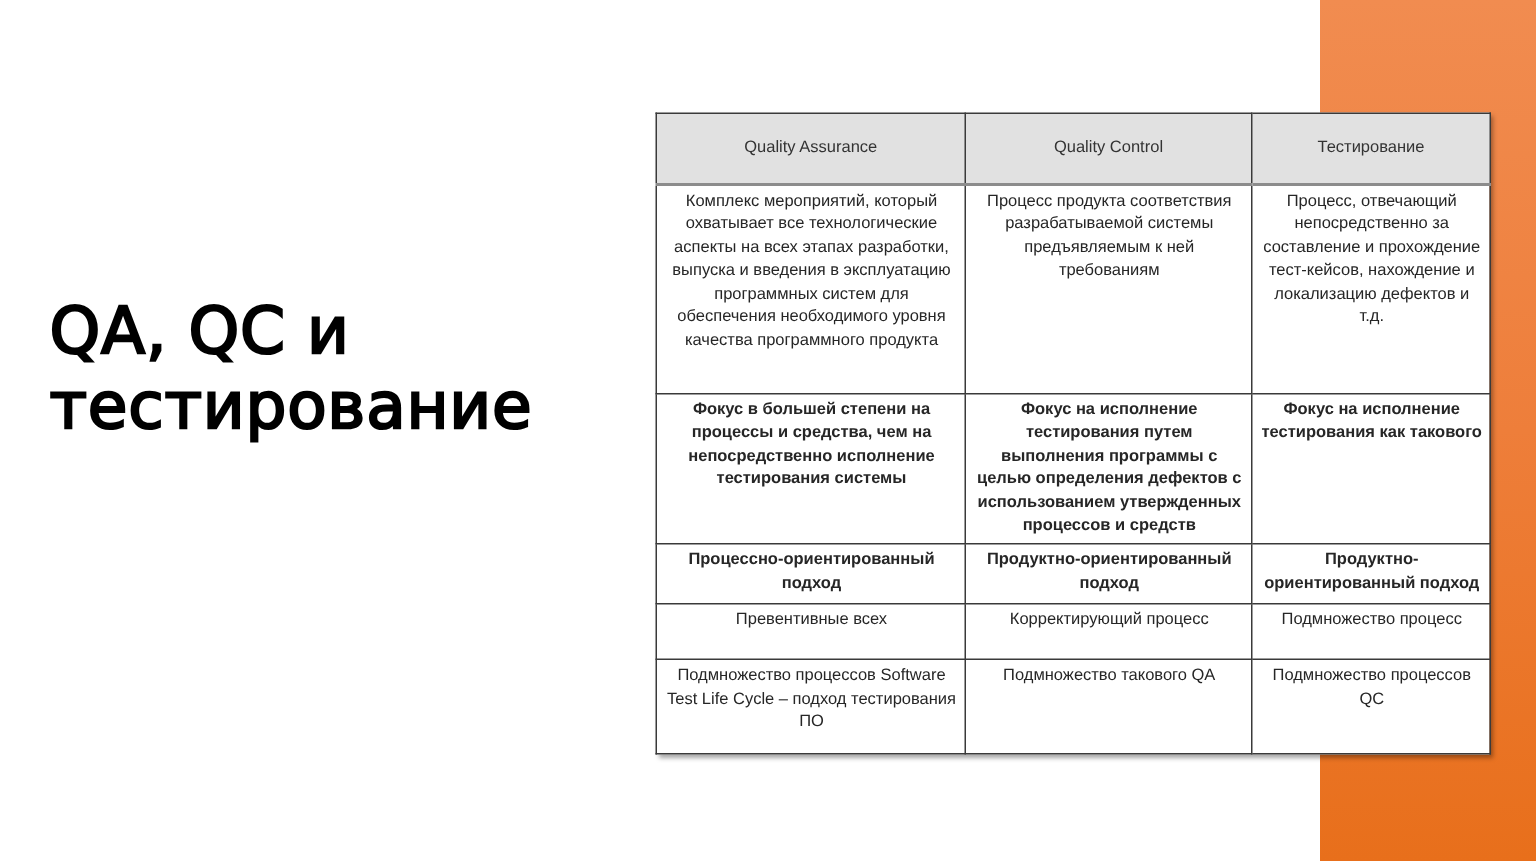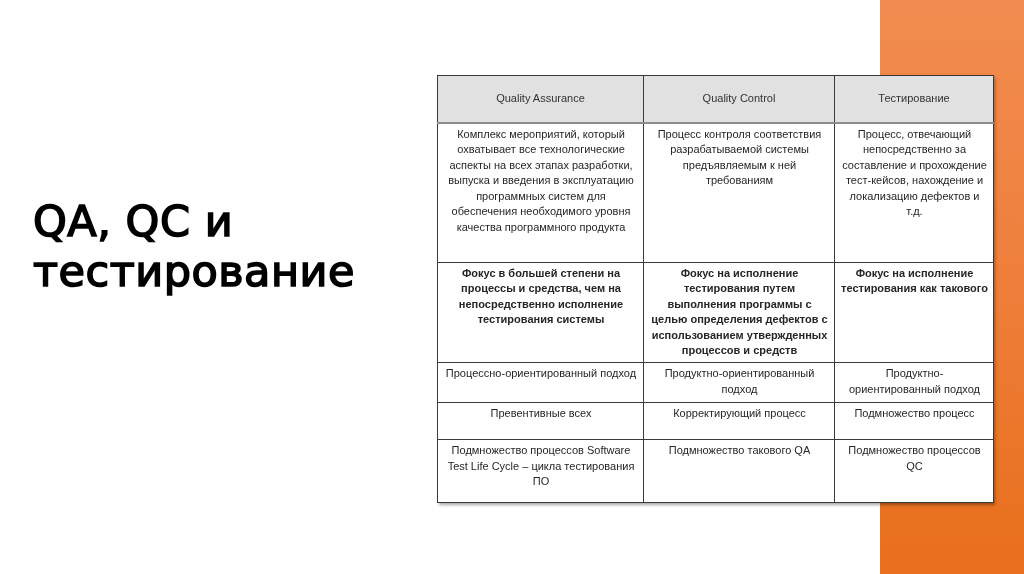--- a/index.html
+++ b/index.html
@@ -114,7 +114,7 @@
       <tbody>
         <tr class="r1">
           <td>Комплекс мероприятий, который охватывает все технологические аспекты на всех этапах разработки, выпуска и введения в эксплуатацию программных систем для обеспечения необходимого уровня качества программного продукта</td>
-          <td>Процесс контроля соответствия разрабатываемой системы предъявляемым к ней требованиям</td>
+          <td>Процесс продукта соответствия разрабатываемой системы предъявляемым к ней требованиям</td>
           <td>Процесс, отвечающий непосредственно за составление и прохождение тест-кейсов, нахождение и локализацию дефектов и т.д.</td>
         </tr>
         <tr class="r2">

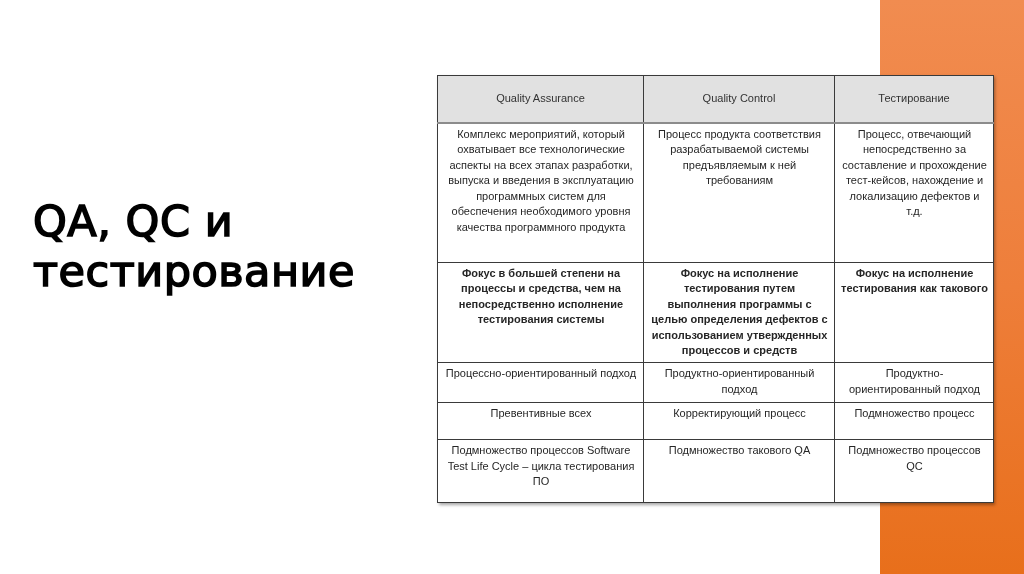--- a/index.html
+++ b/index.html
@@ -82,7 +82,7 @@
   tr.r-head { height: 47px; }
   tr.r1 { height: 138px; }
   tr.r2 { height: 94px; font-weight: bold; }
-  tr.r3 { height: 39px; }
+  tr.r3 { height: 39px; font-weight: bold; }
   tr.r4 { height: 37px; }
   tr.r5 { height: 62px; }
 </style>

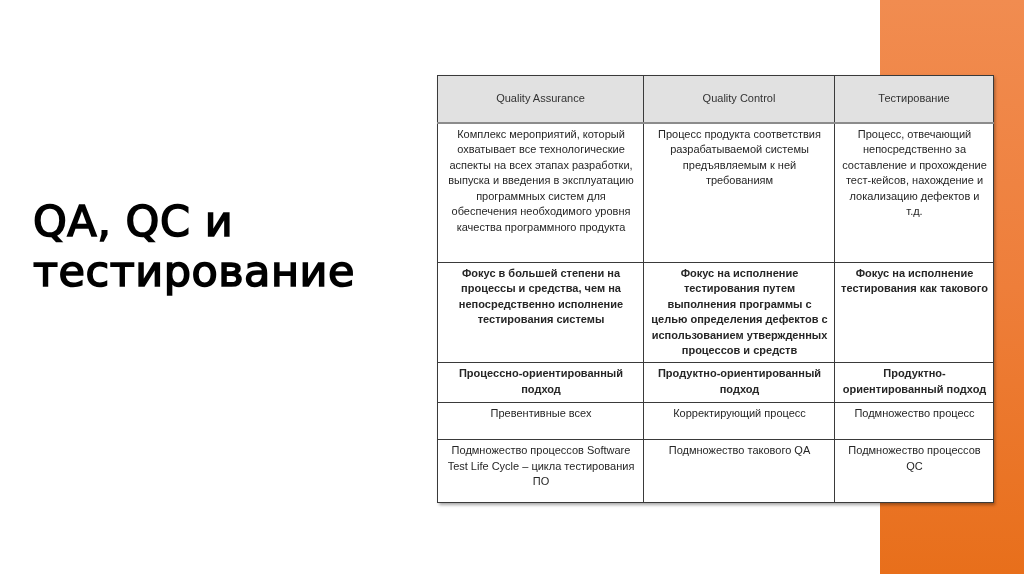--- a/index.html
+++ b/index.html
@@ -133,7 +133,7 @@
           <td>Подмножество процесс</td>
         </tr>
         <tr class="r5">
-          <td>Подмножество процессов Software Test Life Cycle – цикла тестирования ПО</td>
+          <td>Подмножество процессов Software Test Life Cycle – подход тестирования ПО</td>
           <td>Подмножество такового QA</td>
           <td>Подмножество процессов QC</td>
         </tr>

